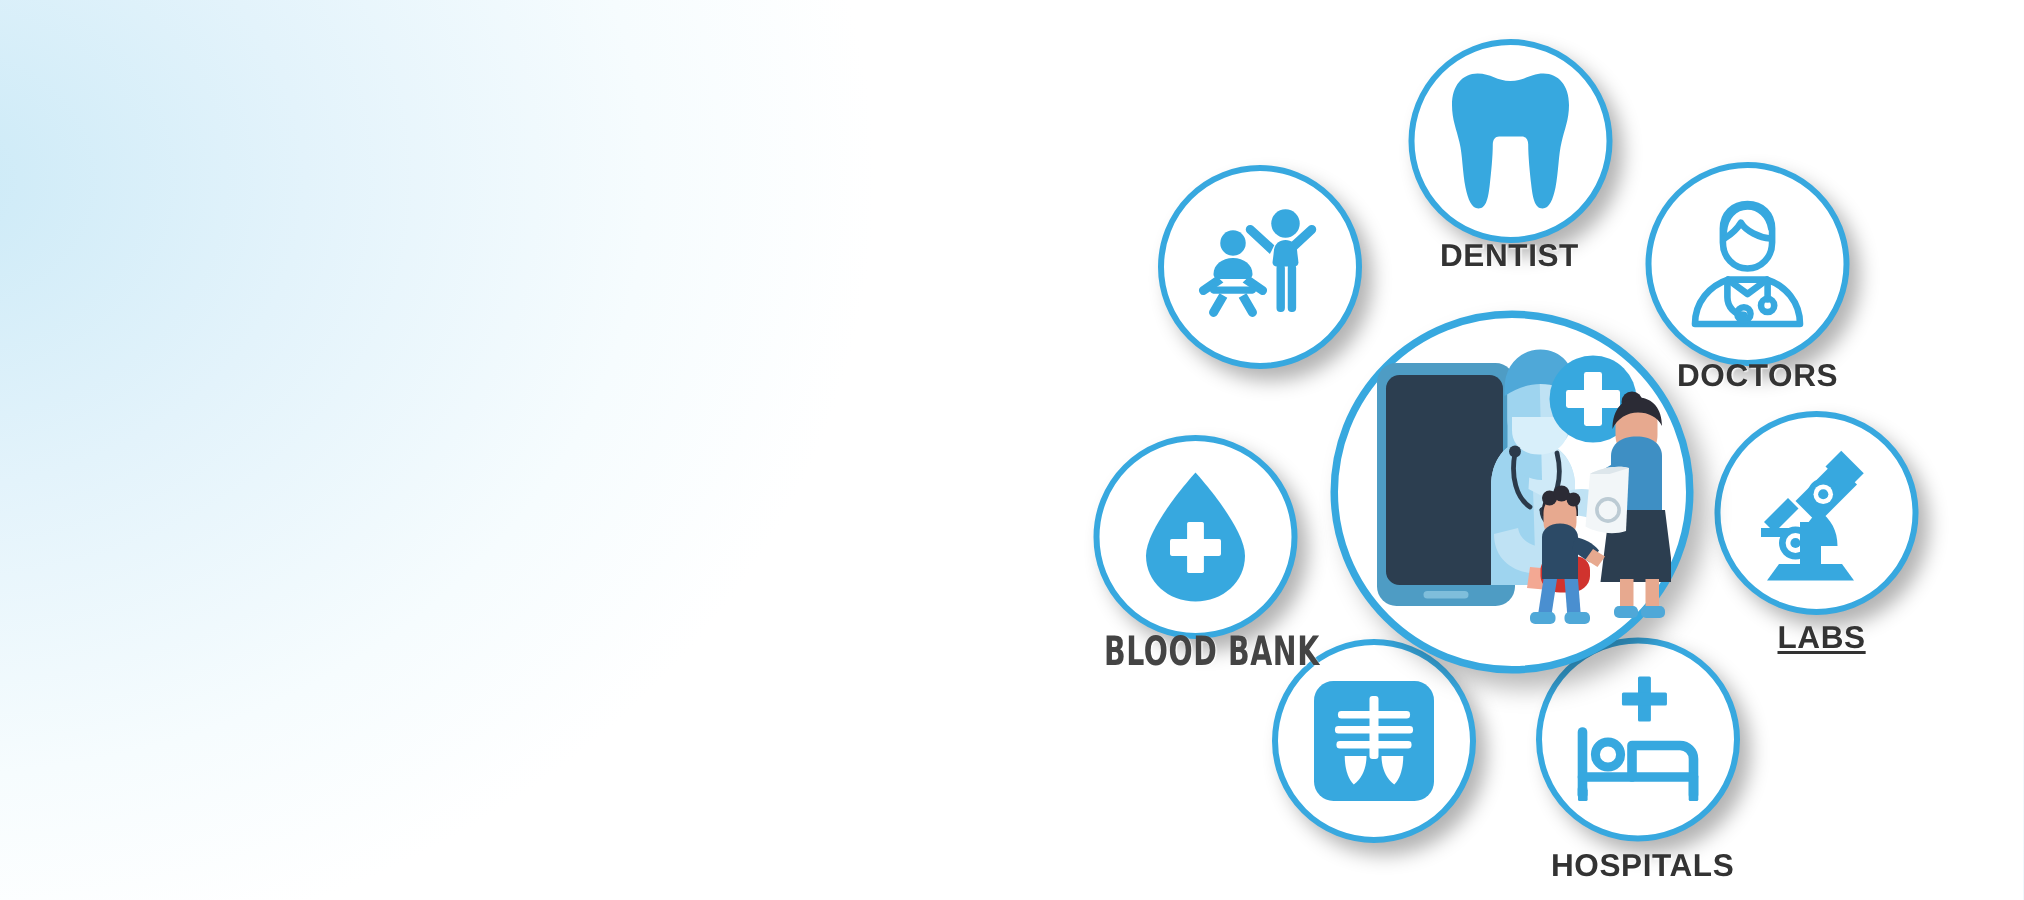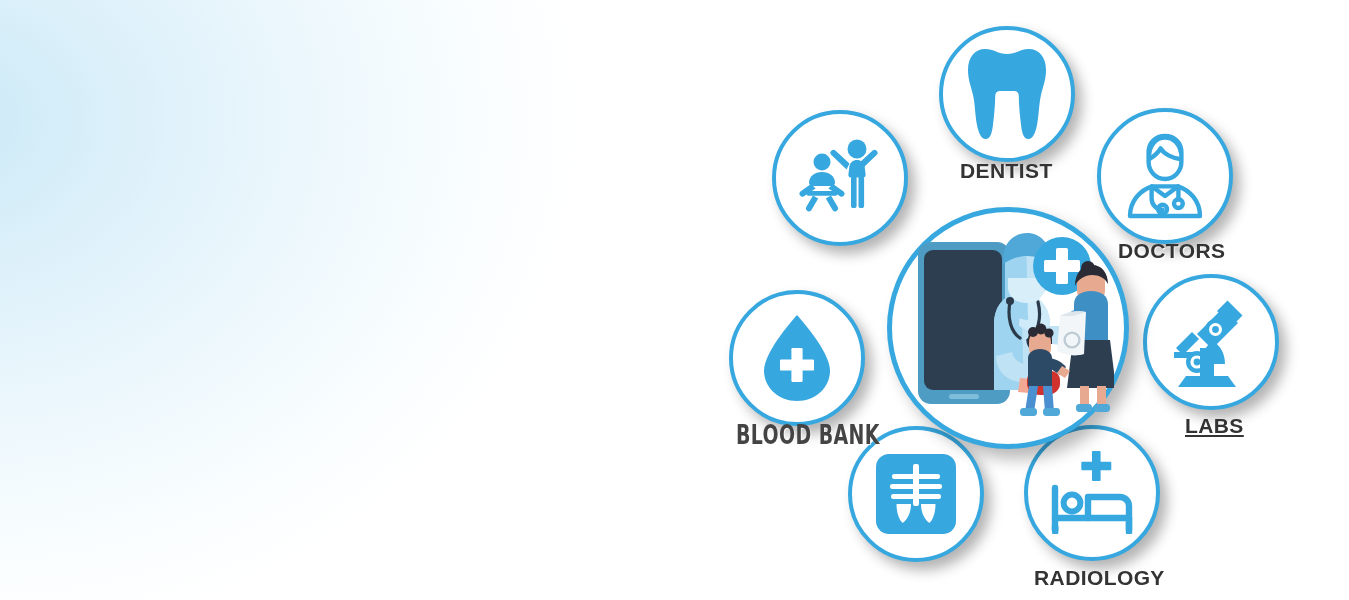--- a/index.html
+++ b/index.html
@@ -191,7 +191,7 @@
       </span>
     </div>
   </div>
-  <div class="label" style="left:1034px; top:566px;">RADIOLOGY</div>
+  <div class="label" style="left:1034px; top:566px;">HOSPITALS</div>
 
   <div class="node" style="left:848px; top:426px;">
     <div class="bubble sat">

